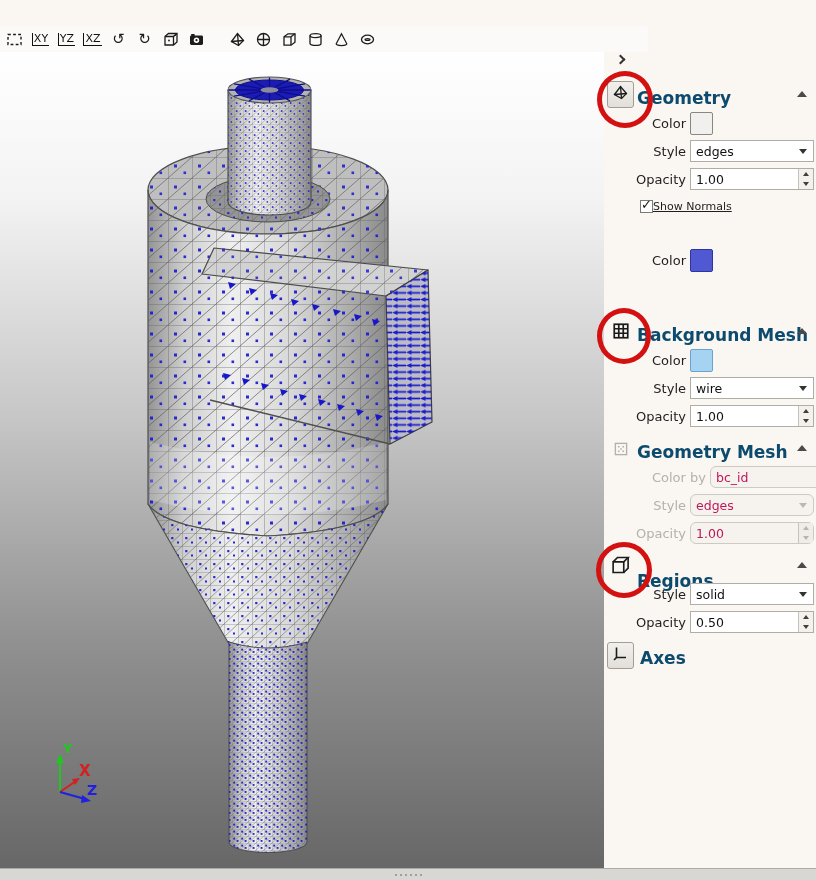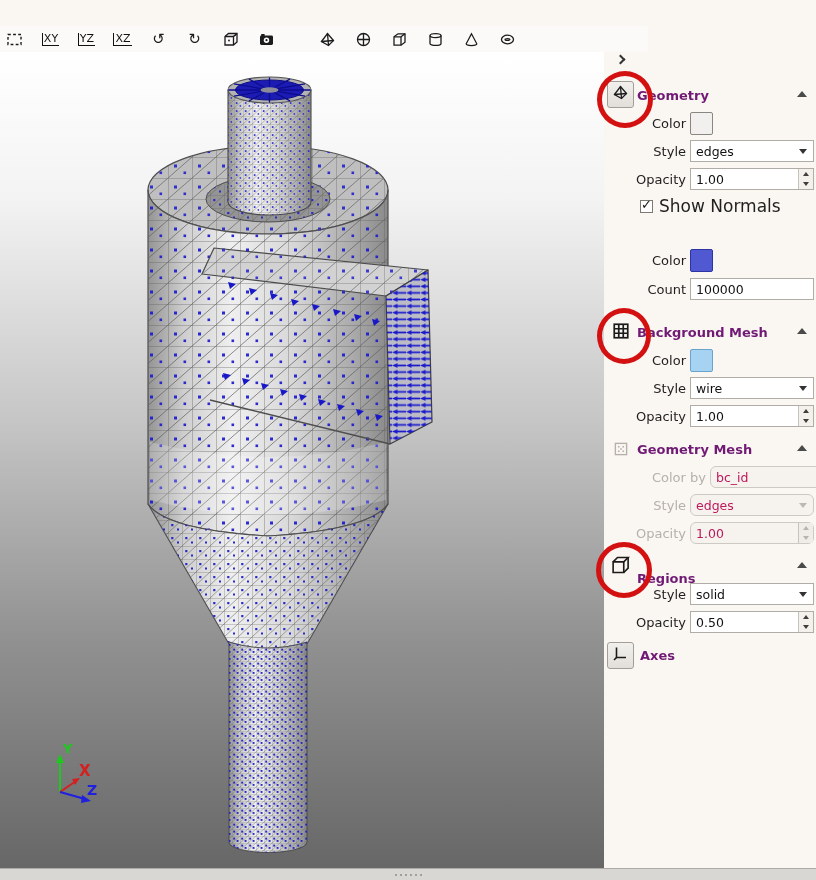--- a/index.html
+++ b/index.html
@@ -9,7 +9,7 @@
   .tab{box-sizing:border-box;height:21px;display:flex;align-items:center;padding:0 13px;font-size:13px;color:#222;background:#e4e1de;border:1px solid #b2aea8;border-bottom:none;border-radius:2px 2px 0 0;margin-right:1px;cursor:default;}
   .tab.active{height:25px;background:#fbfaf9;border-color:#9e9a94;position:relative;z-index:2;margin-left:2px;}
   
-  .toolbar{position:absolute;left:0;top:26px;width:648px;height:26px;background:#fbfaf9;box-sizing:border-box;display:flex;align-items:center;padding-left:5px;gap:17px;}
+  .toolbar{position:absolute;left:0;top:26px;width:648px;height:26px;background:#fbfaf9;box-sizing:border-box;display:flex;align-items:center;padding-left:5px;gap:7px;}
   .tbtn{width:19px;height:20px;display:flex;align-items:center;justify-content:center;color:#1c1c1c;}
   .tbtn svg{display:block;}
   .tlabel{font-size:11px;color:#111;border-left:1px solid #111;border-bottom:1px solid #111;padding:0 1px 0 1px;line-height:12px;}

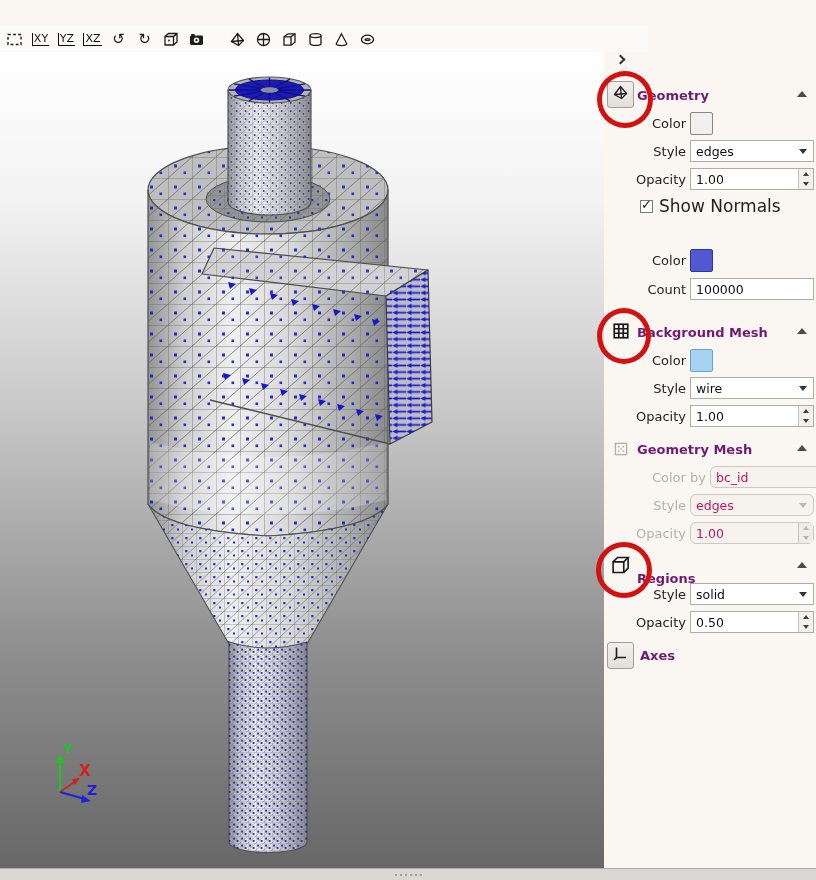--- a/index.html
+++ b/index.html
@@ -24,7 +24,7 @@
   .chev{position:absolute;left:13px;top:4px;width:7px;height:7px;border-top:2px solid #333;border-right:2px solid #333;transform:rotate(45deg);}
   .secbtn{position:absolute;width:27px;height:27px;background:linear-gradient(#f2f0ed,#e2dfda);border:1px solid #a29e97;border-radius:3px;display:flex;align-items:center;justify-content:center;}
   .flaticon{position:absolute;display:flex;align-items:center;justify-content:center;}
-  .ptitle{position:absolute;font-size:13px;font-weight:bold;color:#701a75;white-space:nowrap;}
+  .ptitle{position:absolute;font-size:17px;font-weight:bold;color:#0c4a6e;white-space:nowrap;}
   .collarrow{position:absolute;width:0;height:0;border-left:5px solid transparent;border-right:5px solid transparent;border-bottom:6px solid #4a4a4a;}
   .prow{position:absolute;left:0;width:210px;display:flex;align-items:center;}
   .plabel{width:82px;text-align:right;font-size:13px;color:#1f1f1f;padding-right:0;flex:none;}

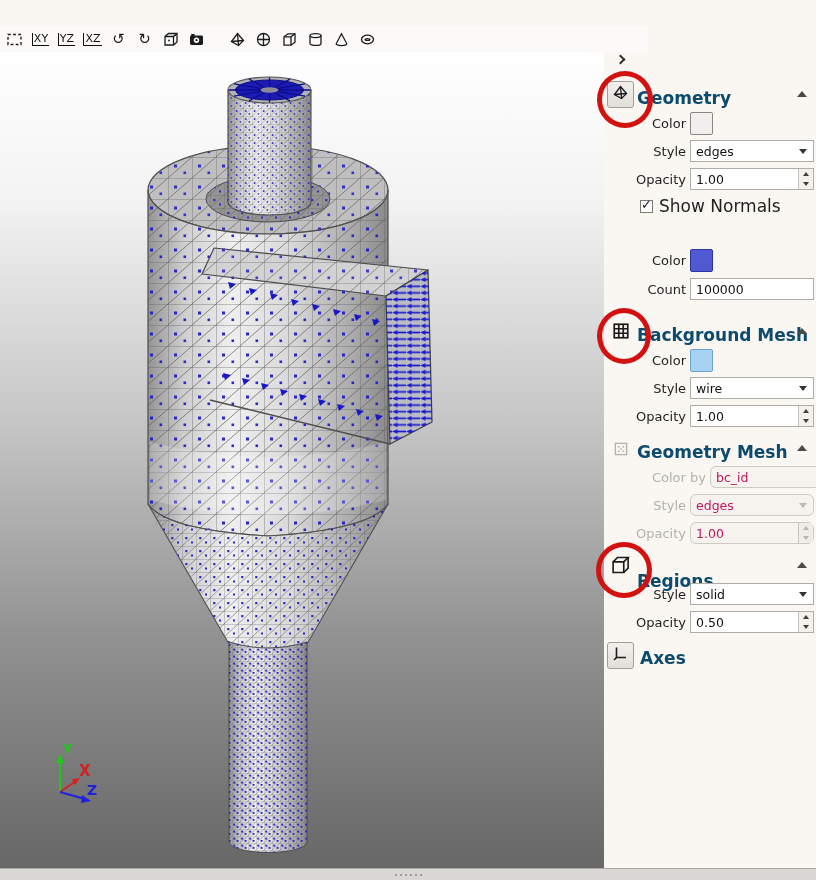--- a/index.html
+++ b/index.html
@@ -44,7 +44,7 @@
   .cbrow{position:absolute;display:flex;align-items:center;}
   .cb{width:13px;height:13px;background:#fff;border:1px solid #7d7973;position:relative;flex:none;}
   .cb .chk{position:absolute;left:0px;top:-4px;font-size:13px;font-weight:bold;color:#141414;}
-  .cblabel{font-size:17px;color:#1f1f1f;margin-left:6px;white-space:nowrap;}
+  .cblabel{font-size:11px;color:#1f1f1f;white-space:nowrap;text-decoration:underline;}
   
   .redcircle{position:absolute;border:5px solid #d31111;border-radius:50%;pointer-events:none;z-index:30;}
   

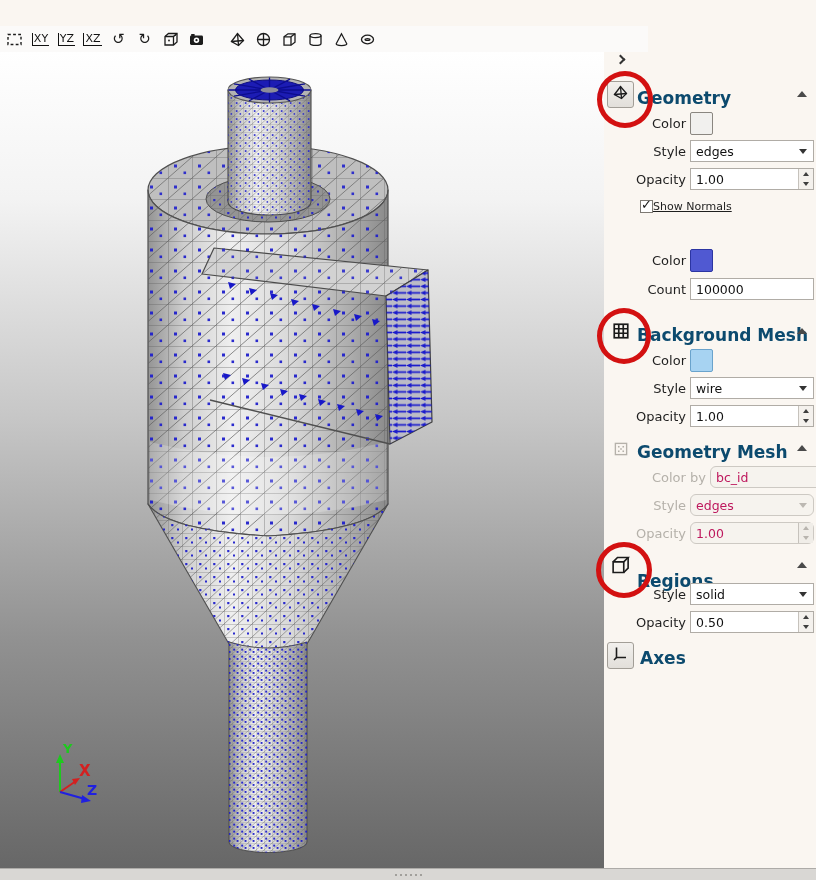--- a/index.html
+++ b/index.html
@@ -335,13 +335,6 @@
         <span class="gap4"></span>
       <div class="swatch" style="background:#5059d2;border-color:#2c35a2;"></div>
     </div>
-    <div class="prow" style="top:226px;height:22px;">
-      <span class="plabel">Count</span>
-        <span class="gap4"></span>
-      <div class="ledit">
-          <span>100000</span>
-        </div>
-    </div>
 
     <div class="flaticon" style="left:8px;top:270px;width:18px;height:18px;">
       <svg width="18" height="18" viewBox="0 0 16 16" fill="none" stroke="#1a1a1a" stroke-width="1.5">

